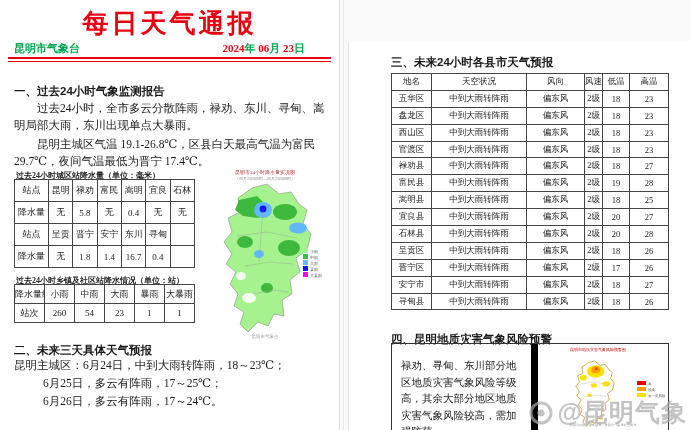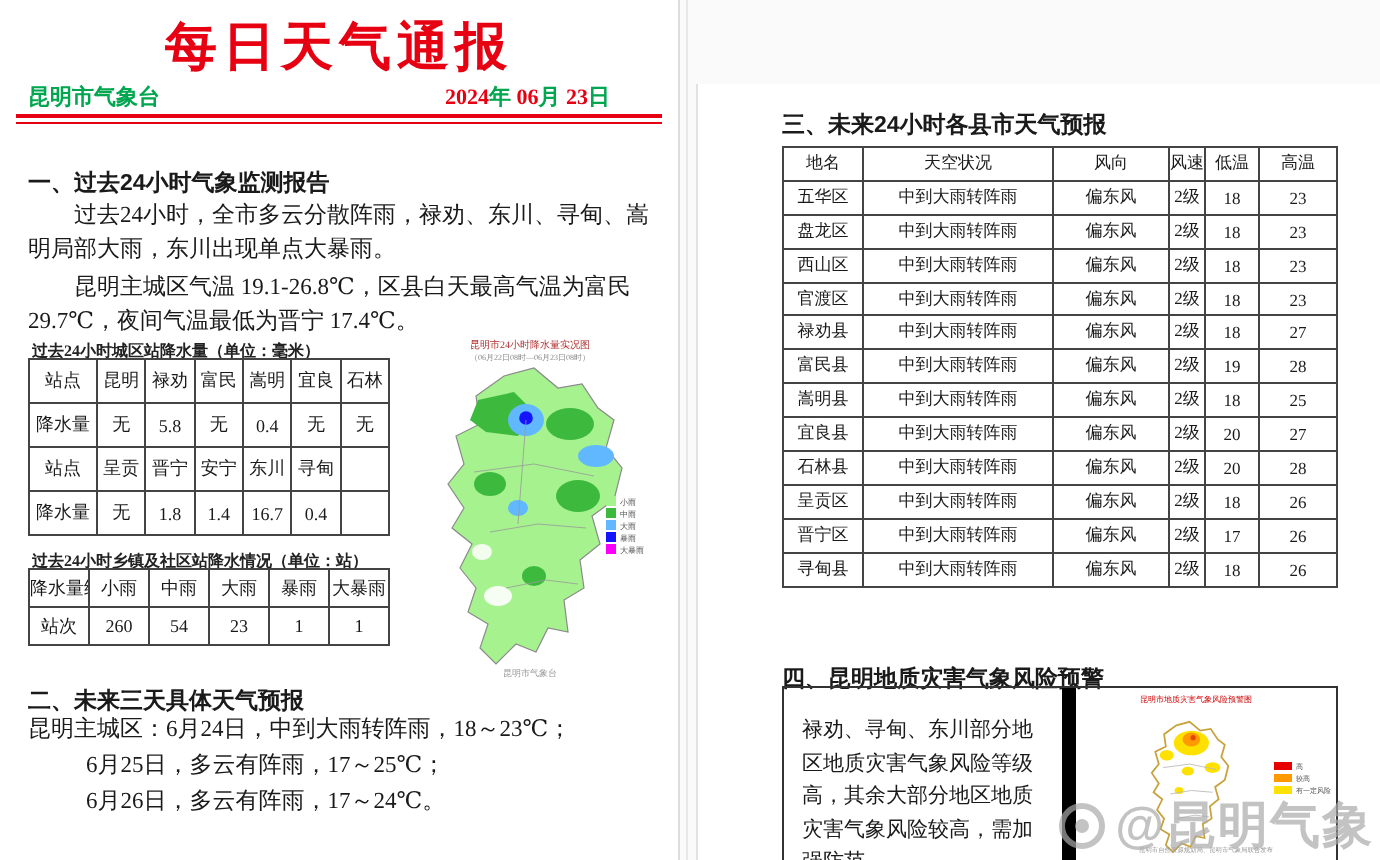--- a/index.html
+++ b/index.html
@@ -297,6 +297,14 @@
           <td>26</td>
         </tr>
         <tr>
+          <td>安宁市</td>
+          <td>中到大雨转阵雨</td>
+          <td>偏东风</td>
+          <td>2级</td>
+          <td>18</td>
+          <td>27</td>
+        </tr>
+        <tr>
           <td>寻甸县</td>
           <td>中到大雨转阵雨</td>
           <td>偏东风</td>

